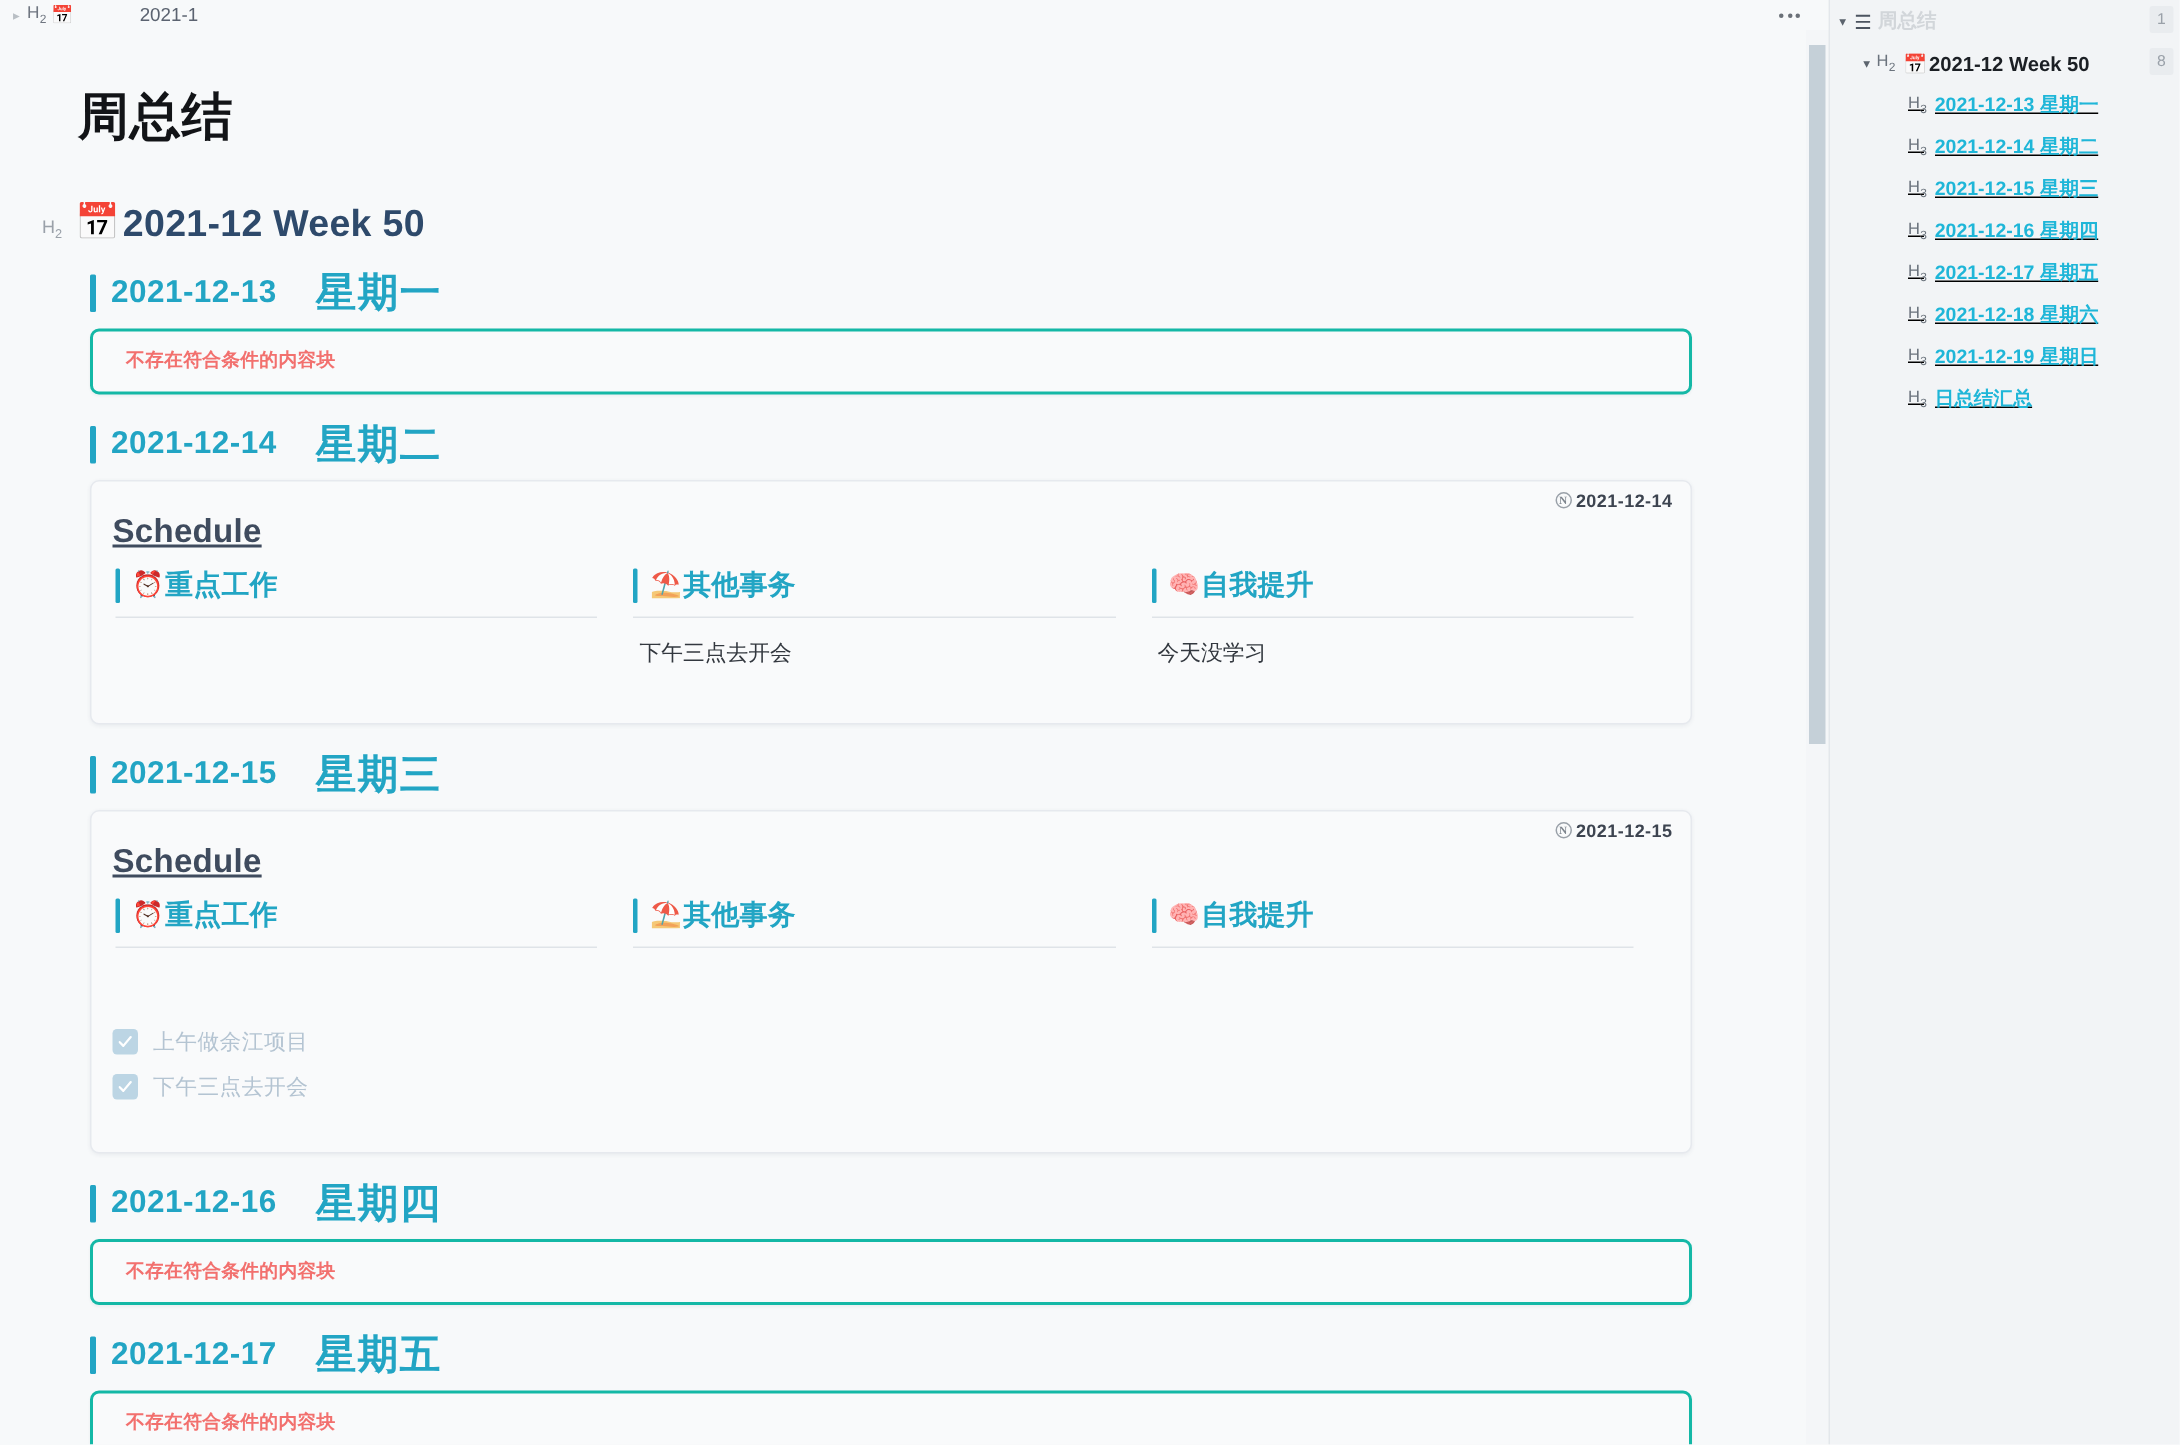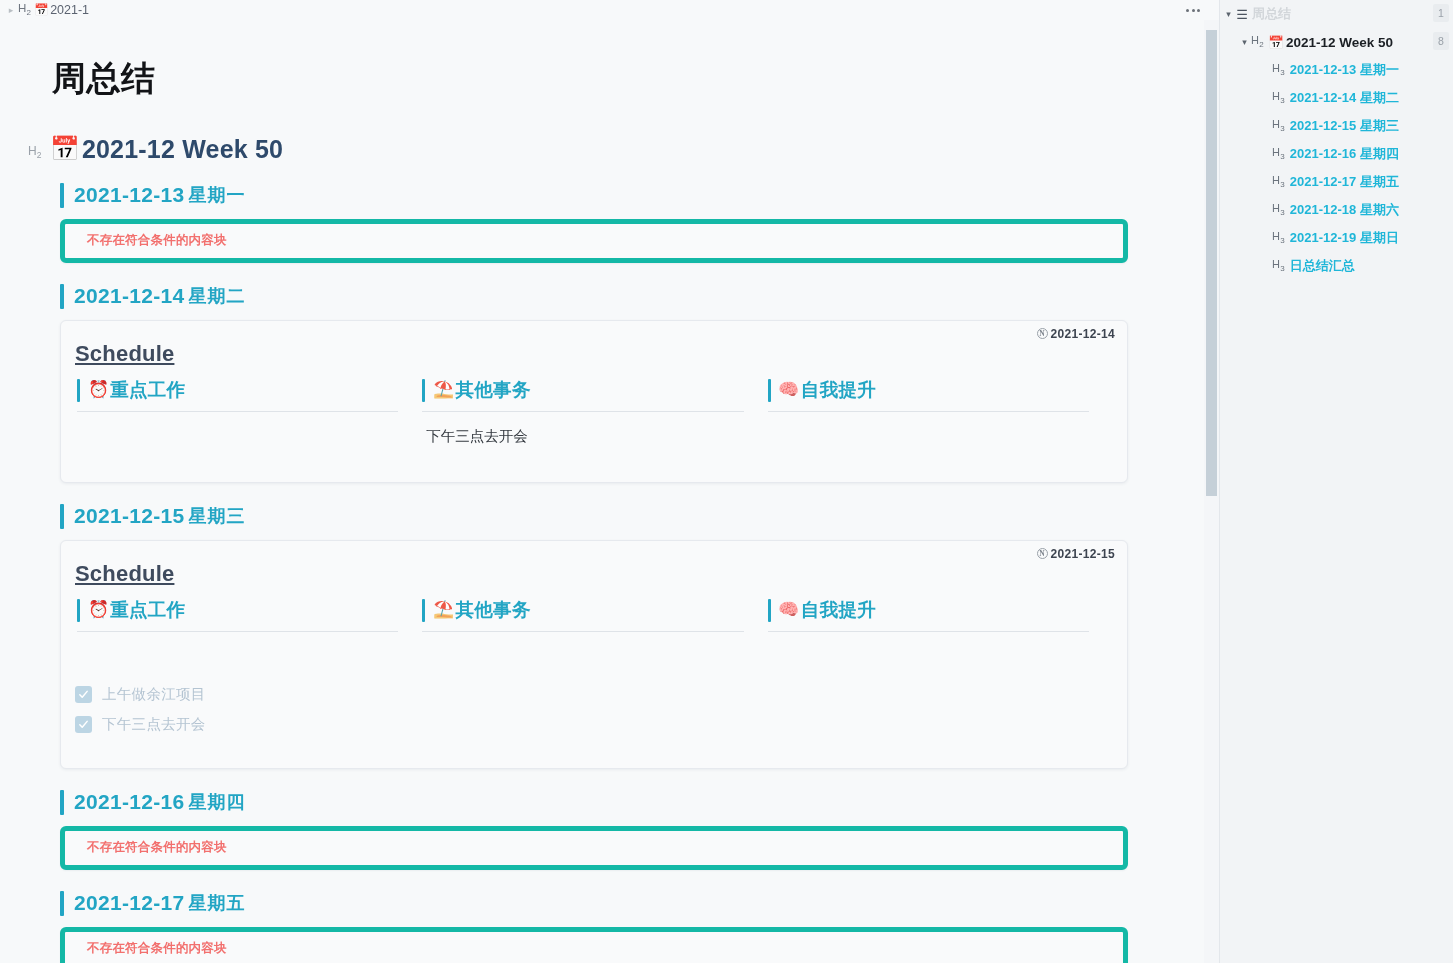--- a/index.html
+++ b/index.html
@@ -65,6 +65,7 @@
   .bc-text {
     font-size: 12.5px;
     color: #5b6370;
+    margin-left: 43px;
   }
 
   .dots-menu {

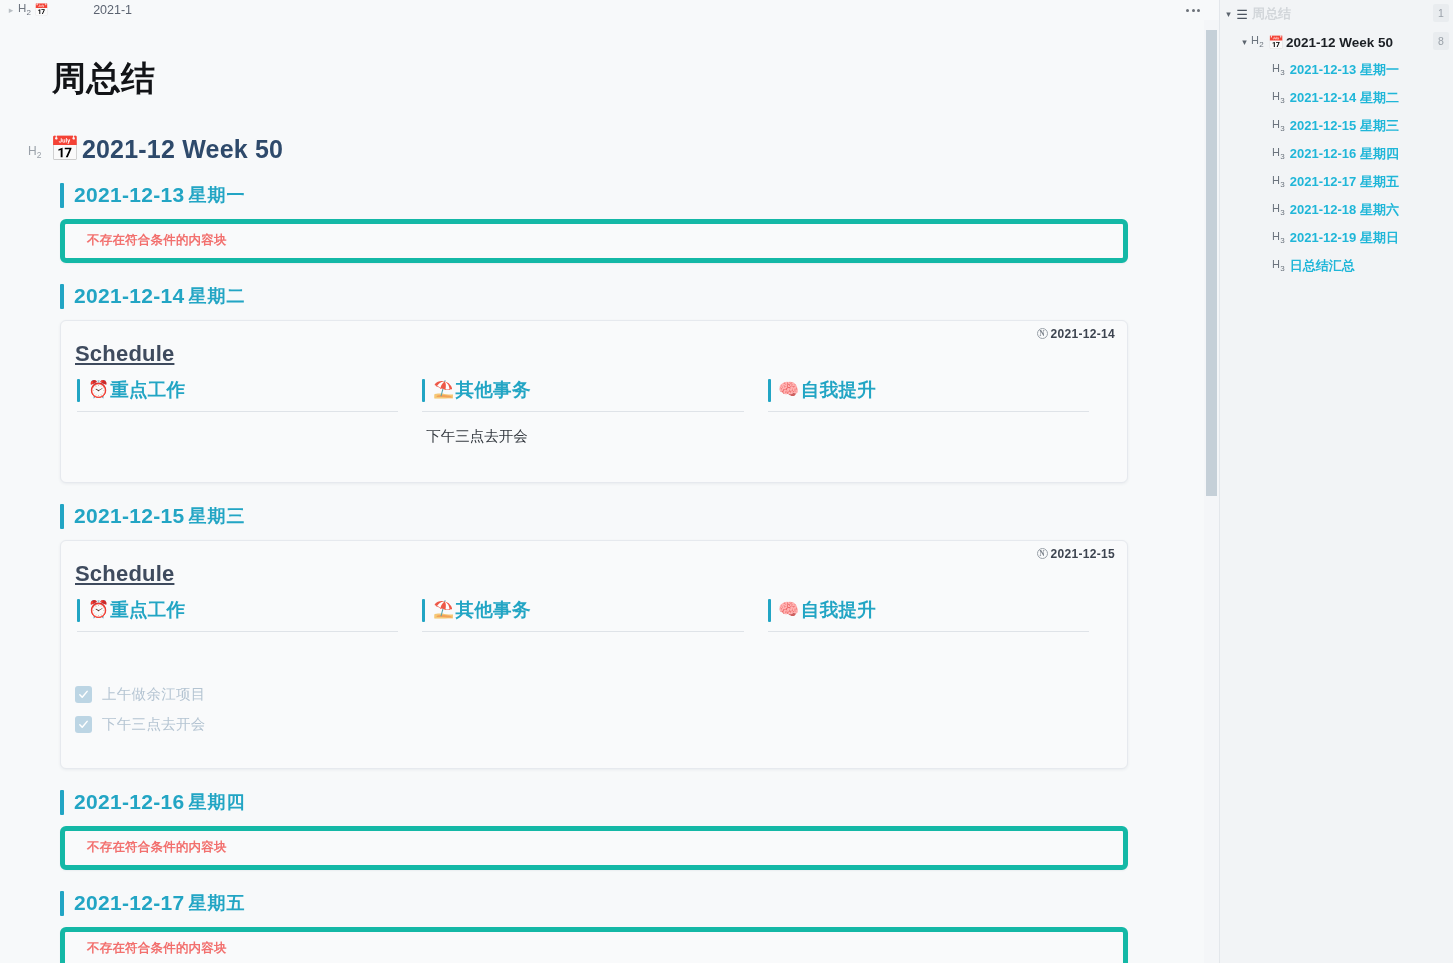--- a/index.html
+++ b/index.html
@@ -402,7 +402,7 @@
   }
   .ind-1 { padding-left: 2px; }
   .ind-2 { padding-left: 18px; }
-  .ind-3 { padding-left: 52px; }
+  .ind-3 { padding-left: 52px; text-decoration: underline; }
 </style>
 </head>
 <body>

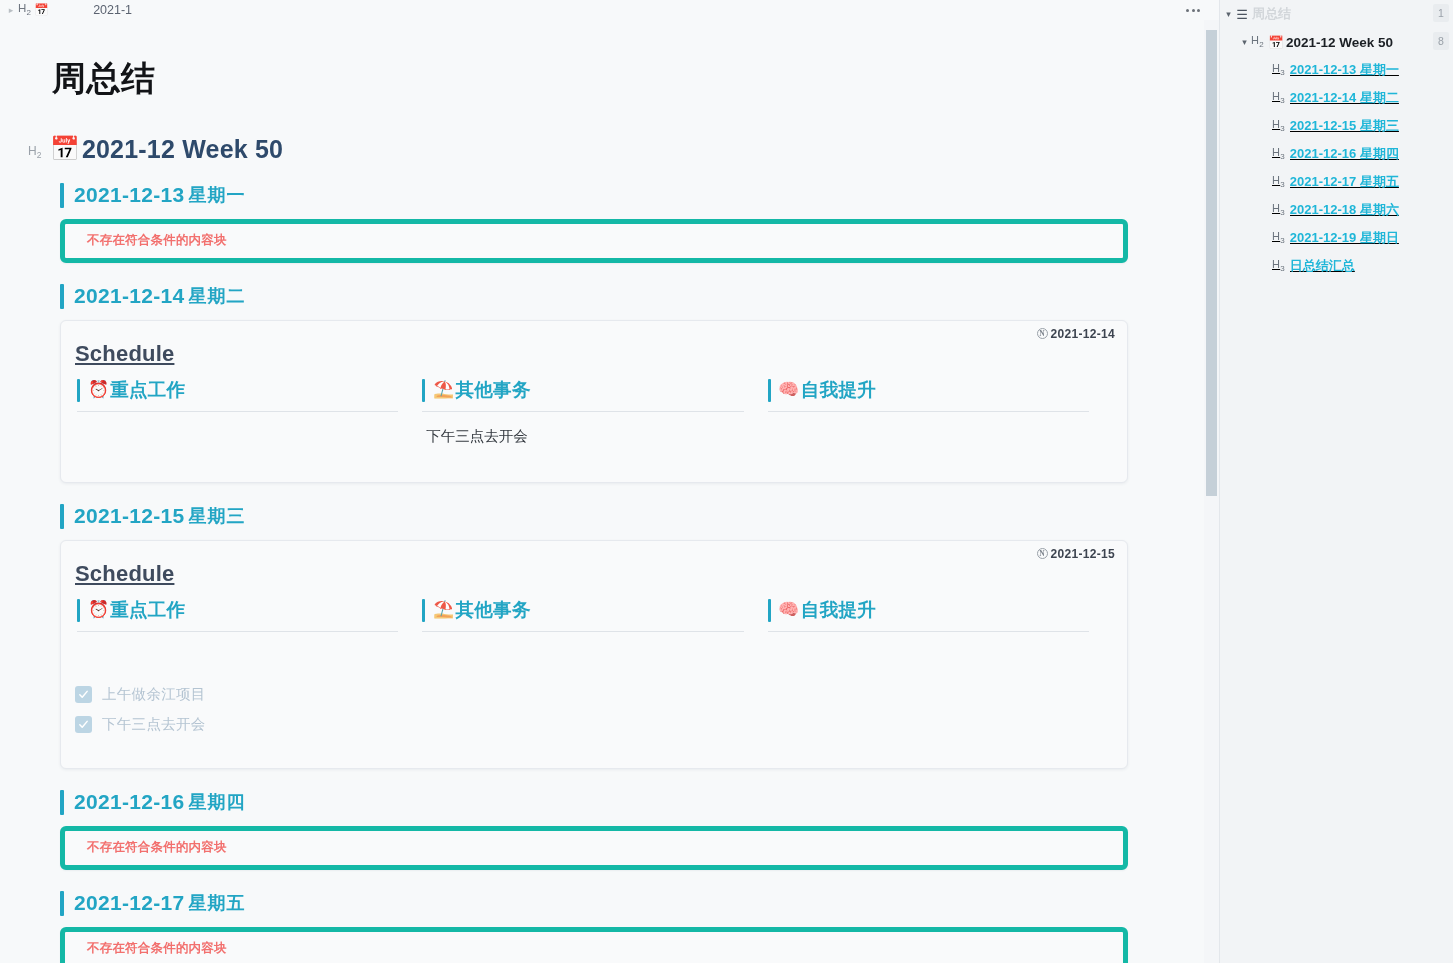--- a/index.html
+++ b/index.html
@@ -153,10 +153,10 @@
     letter-spacing: .3px;
   }
   .h3-week {
-    font-size: 18px;
+    font-size: 27px;
     font-weight: 700;
     color: #22a5c4;
-    margin-left: 4px;
+    margin-left: 26px;
     letter-spacing: 1px;
   }
 

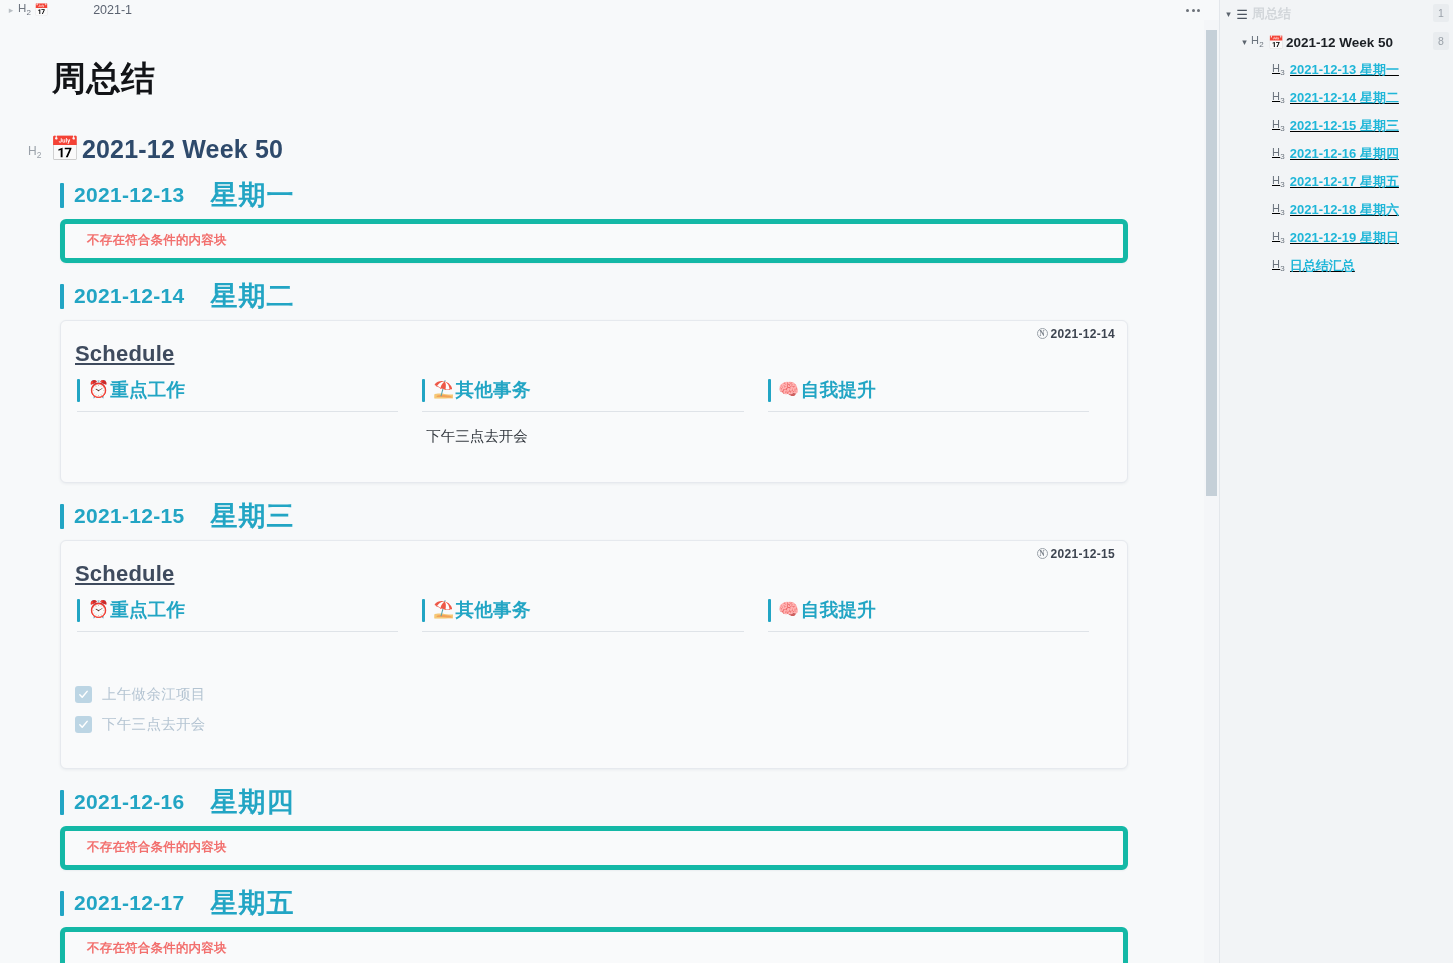--- a/index.html
+++ b/index.html
@@ -166,7 +166,7 @@
     width: 1068px;
     min-height: 44px;
     background: #f9fafb;
-    border: 5px solid #14b8a6;
+    border: 2px solid #14b8a6;
     border-radius: 6px;
     box-shadow: 0 1px 2px rgba(40,60,90,.06);
     display: flex;

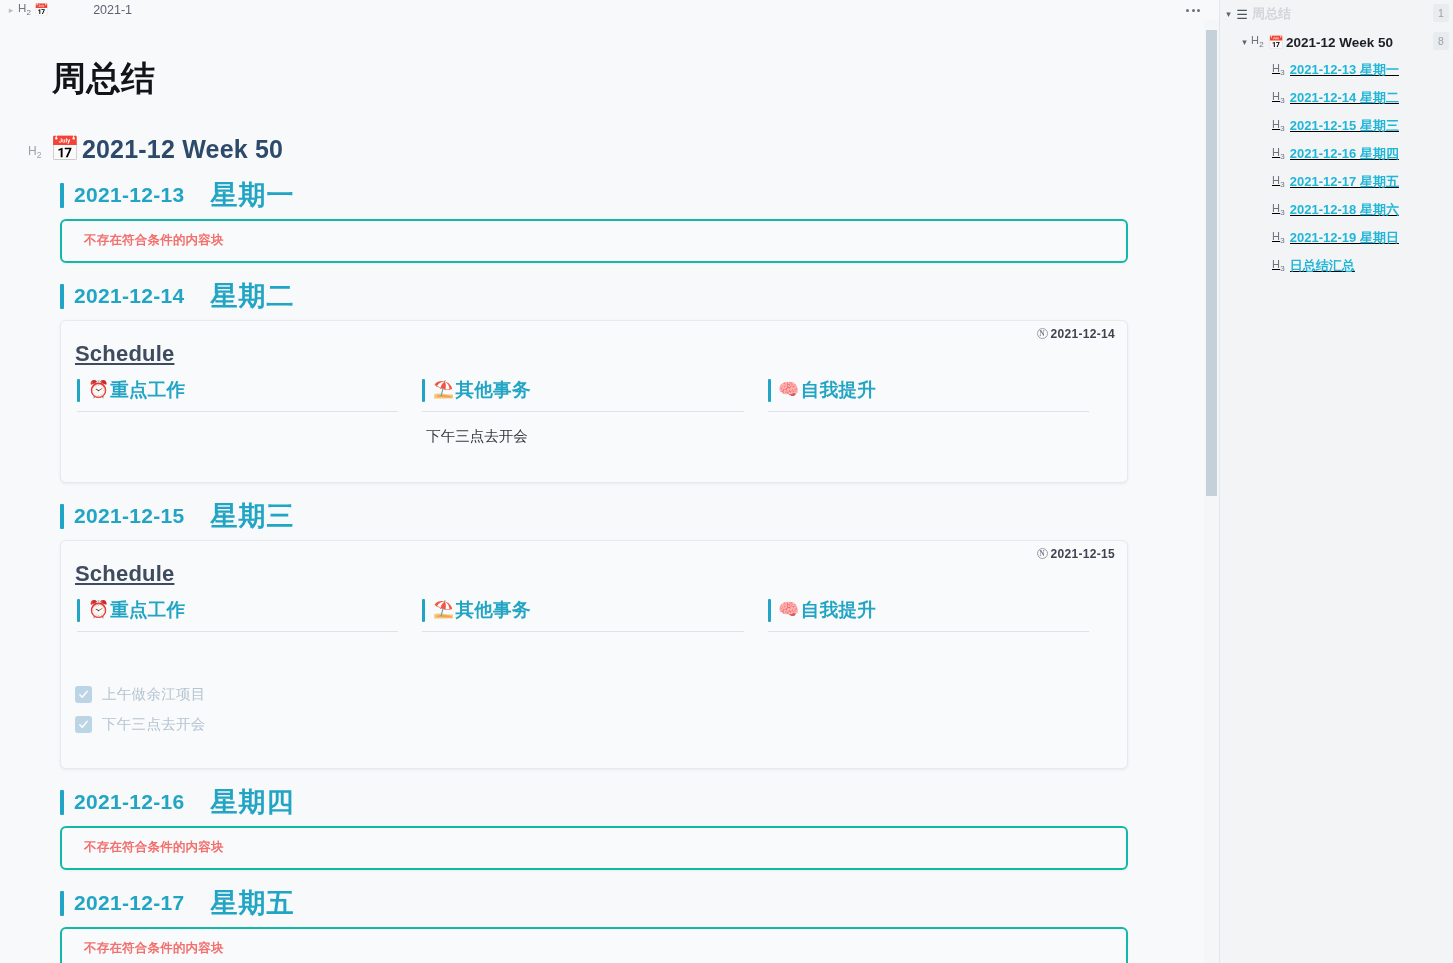--- a/index.html
+++ b/index.html
@@ -480,6 +480,9 @@
                 <span class="h4-text">自我提升</span>
               </div>
               <div class="col-rule"></div>
+              <div class="col-body">
+                <div class="plain-line">今天没学习</div>
+              </div>
             </div>
 
           </div>

